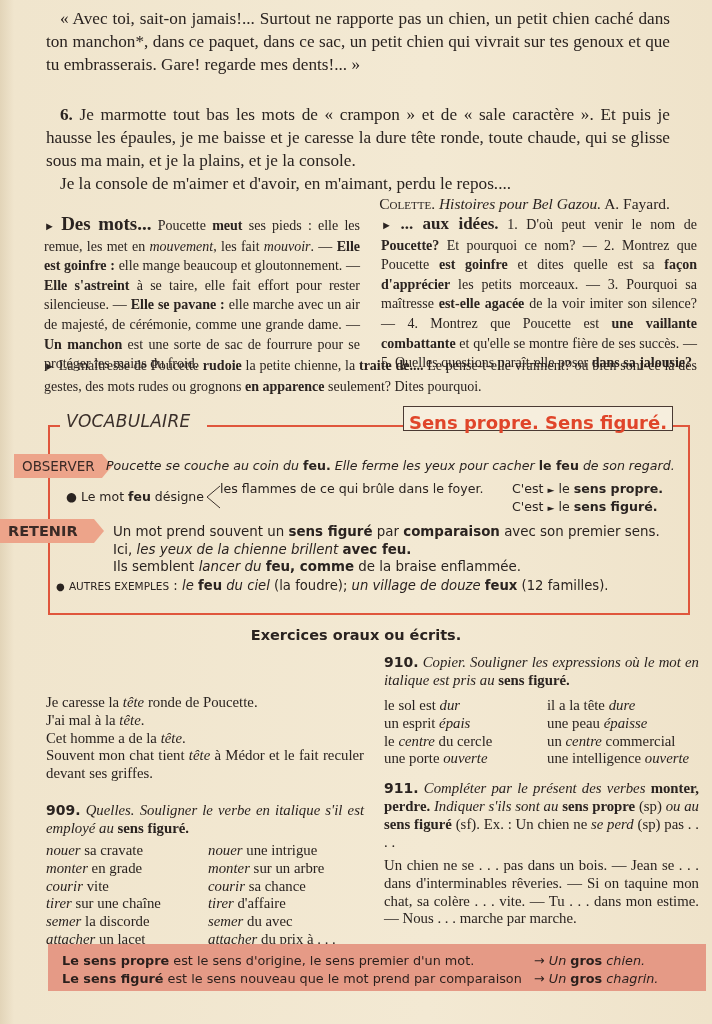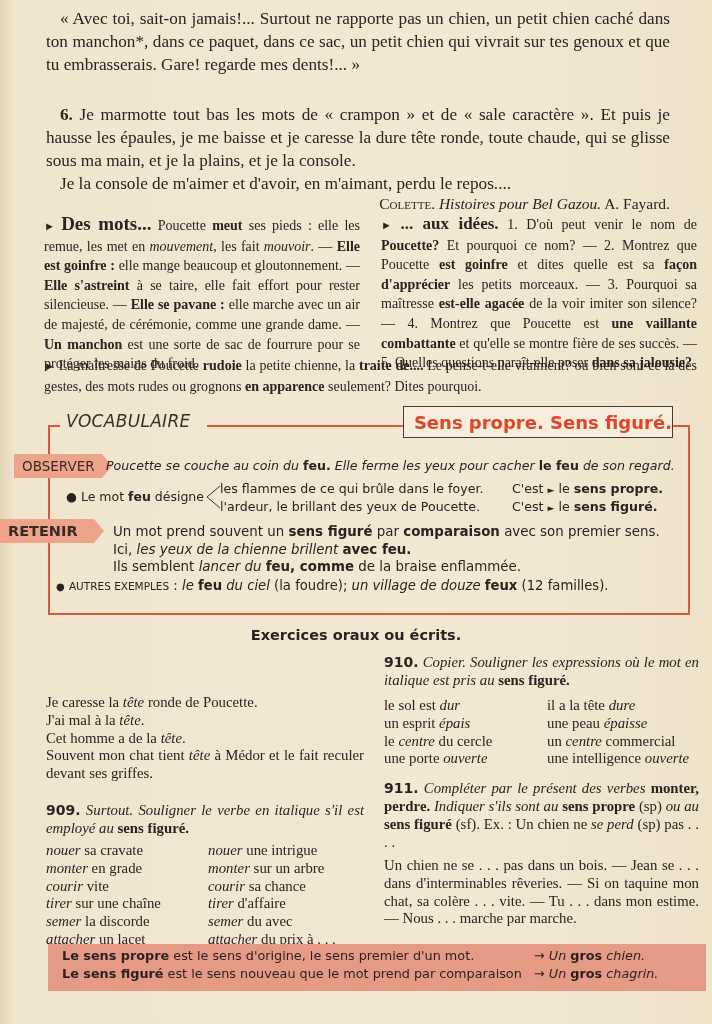--- a/index.html
+++ b/index.html
@@ -76,7 +76,7 @@
     <span>VOCABULAIRE</span>
   </div>
   <div class="abs redline" style="left:207px; top:425px; width:196px; height:2px;"></div>
-  <div class="abs" style="left:403px; top:406px; width:270px; height:32px; border:1.5px solid #4a3a33; background:#f6eedd; text-align:right;">
+  <div class="abs" style="left:403px; top:406px; width:270px; height:25px; border:1.5px solid #4a3a33; background:#f6eedd; text-align:center;">
     <span class="red sans" style="font-weight:bold; font-size:18px; line-height:31px;">Sens propre. Sens figuré.</span>
   </div>
   <div class="abs redline" style="left:673px; top:425px; width:17px; height:2px;"></div>

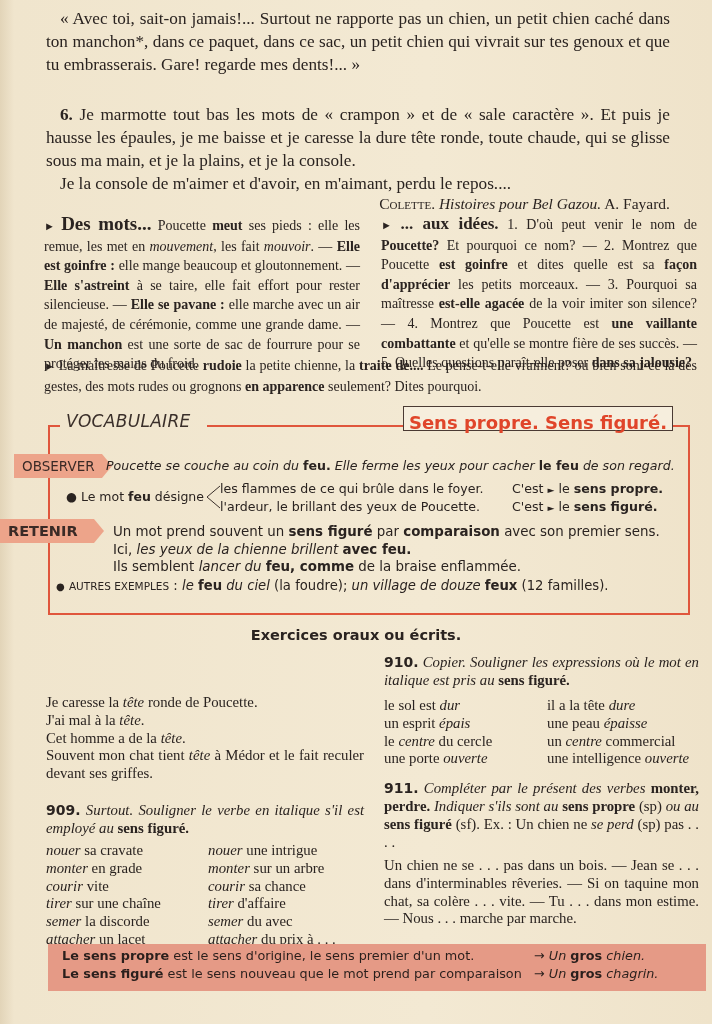--- a/index.html
+++ b/index.html
@@ -106,9 +106,6 @@
     <span style="font-size:9px;">►</span>
     <span>le </span><b>sens propre.</b>
   </div>
-  <div class="abs sans" style="left:220px; top:499px; font-size:12.6px; white-space:nowrap;">
-    <span>l'ardeur, le brillant des yeux de Poucette.</span>
-  </div>
   <div class="abs sans" style="left:512px; top:499px; font-size:12.6px; white-space:nowrap;">
     <span>C'est</span>
     <span style="font-size:9px;">►</span>

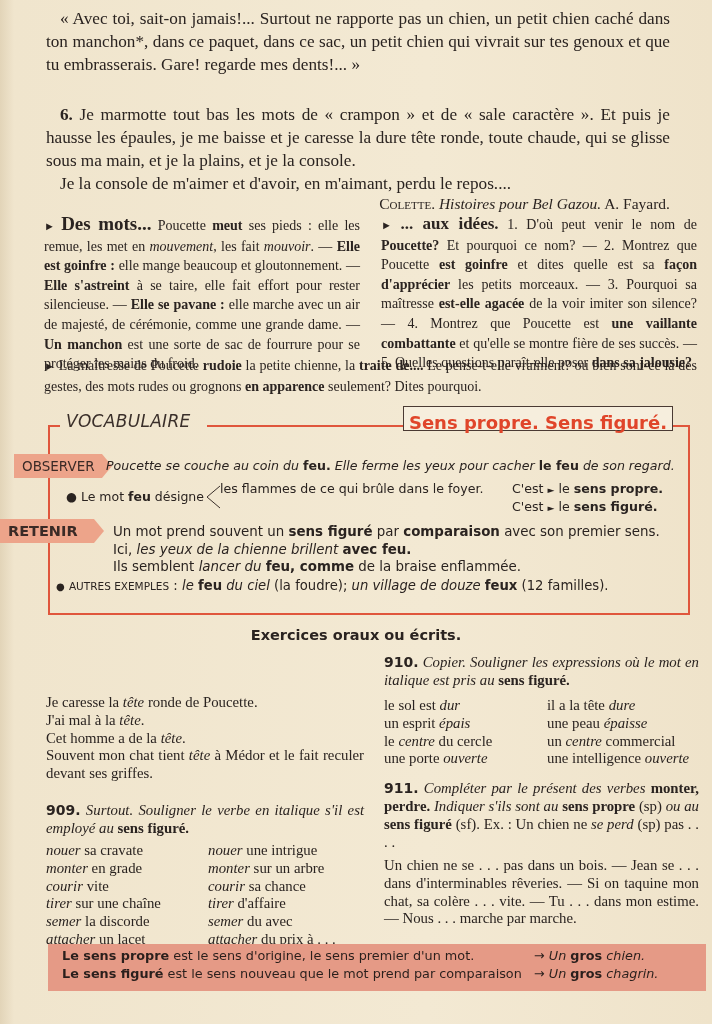--- a/index.html
+++ b/index.html
@@ -144,7 +144,7 @@
   </div>
 
   <div class="abs ex-title" style="left:46px; top:801px; width:318px;">
-    <b class="sans" style="font-size:14px;">909.</b><i> Surtout. Souligner le verbe en italique s'il est employé au </i><b>sens figuré.</b>
+    <b class="sans" style="font-size:14px;">909.</b><i> Quelles. Souligner le verbe en italique s'il est employé au </i><b>sens figuré.</b>
   </div>
   <div class="abs ex list2" style="left:46px; top:842px; width:320px;">
     <div class="col">

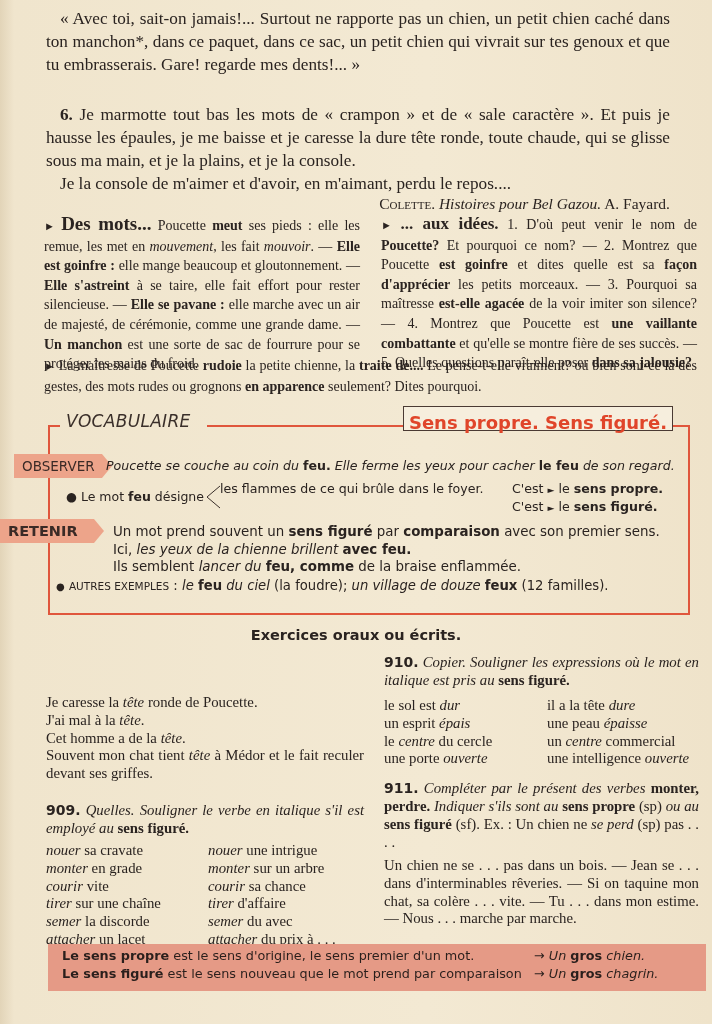--- a/index.html
+++ b/index.html
@@ -190,7 +190,7 @@
     <span>Un chien ne se . . . pas dans un bois. — Jean se . . . dans d'interminables rêveries. — Si on taquine mon chat, sa colère . . . vite. — Tu . . . dans mon estime. — Nous . . . marche par marche.</span>
   </div>
 
-  <div class="abs sans" style="left:48px; top:944px; width:658px; height:47px; background:#e59a86; padding:3px 0 0 14px; font-size:12.8px; line-height:18px; color:#2a1f1c;">
+  <div class="abs sans" style="left:48px; top:944px; width:658px; height:47px; background:#e59a86; padding:8px 0 0 14px; font-size:12.8px; line-height:18px; color:#2a1f1c;">
     <div style="position:relative;">
       <b>Le sens propre</b><span> est le sens d'origine, le sens premier d'un mot.</span>
       <span style="position:absolute; left:472px; top:0;"><span>→ </span><i>Un </i><b>gros</b><i> chien.</i></span>

